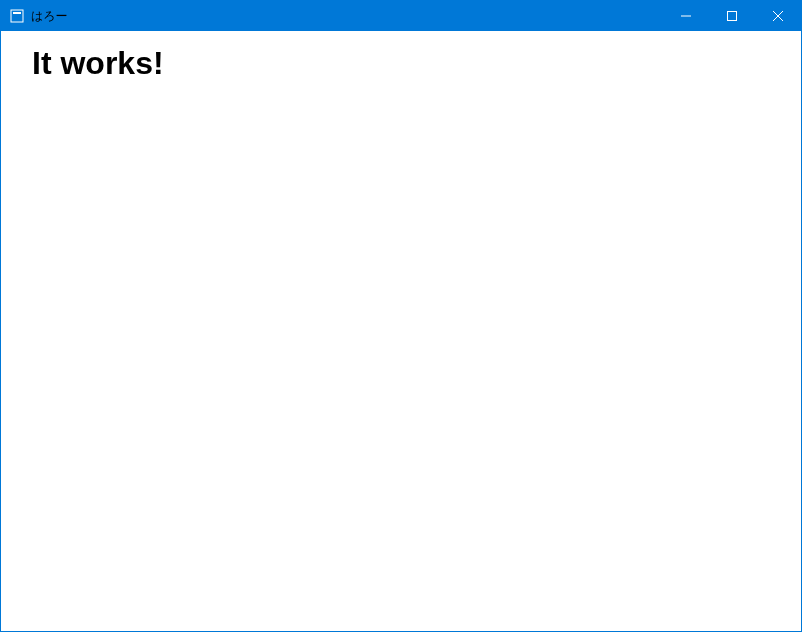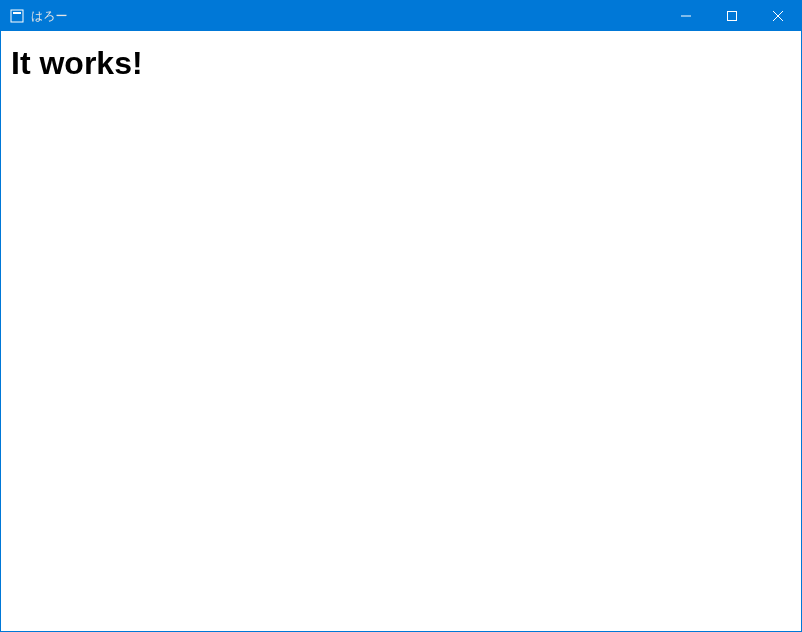--- a/index.html
+++ b/index.html
@@ -49,7 +49,7 @@
     }
     .title-text {
       font-size: 12px;
-      color: #e5e5e5;
+      color: #000000;
       font-weight: 400;
     }
     .window-controls {

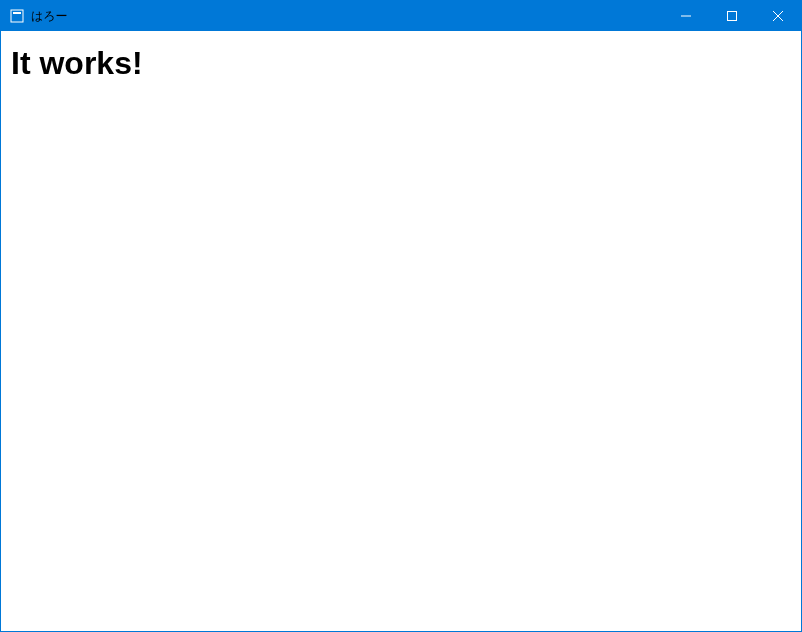--- a/index.html
+++ b/index.html
@@ -76,6 +76,7 @@
       flex: 1;
       background: #ffffff;
       padding: 14px 10px;
+      margin-left: 21px;
     }
     .heading {
       font-size: 32px;

